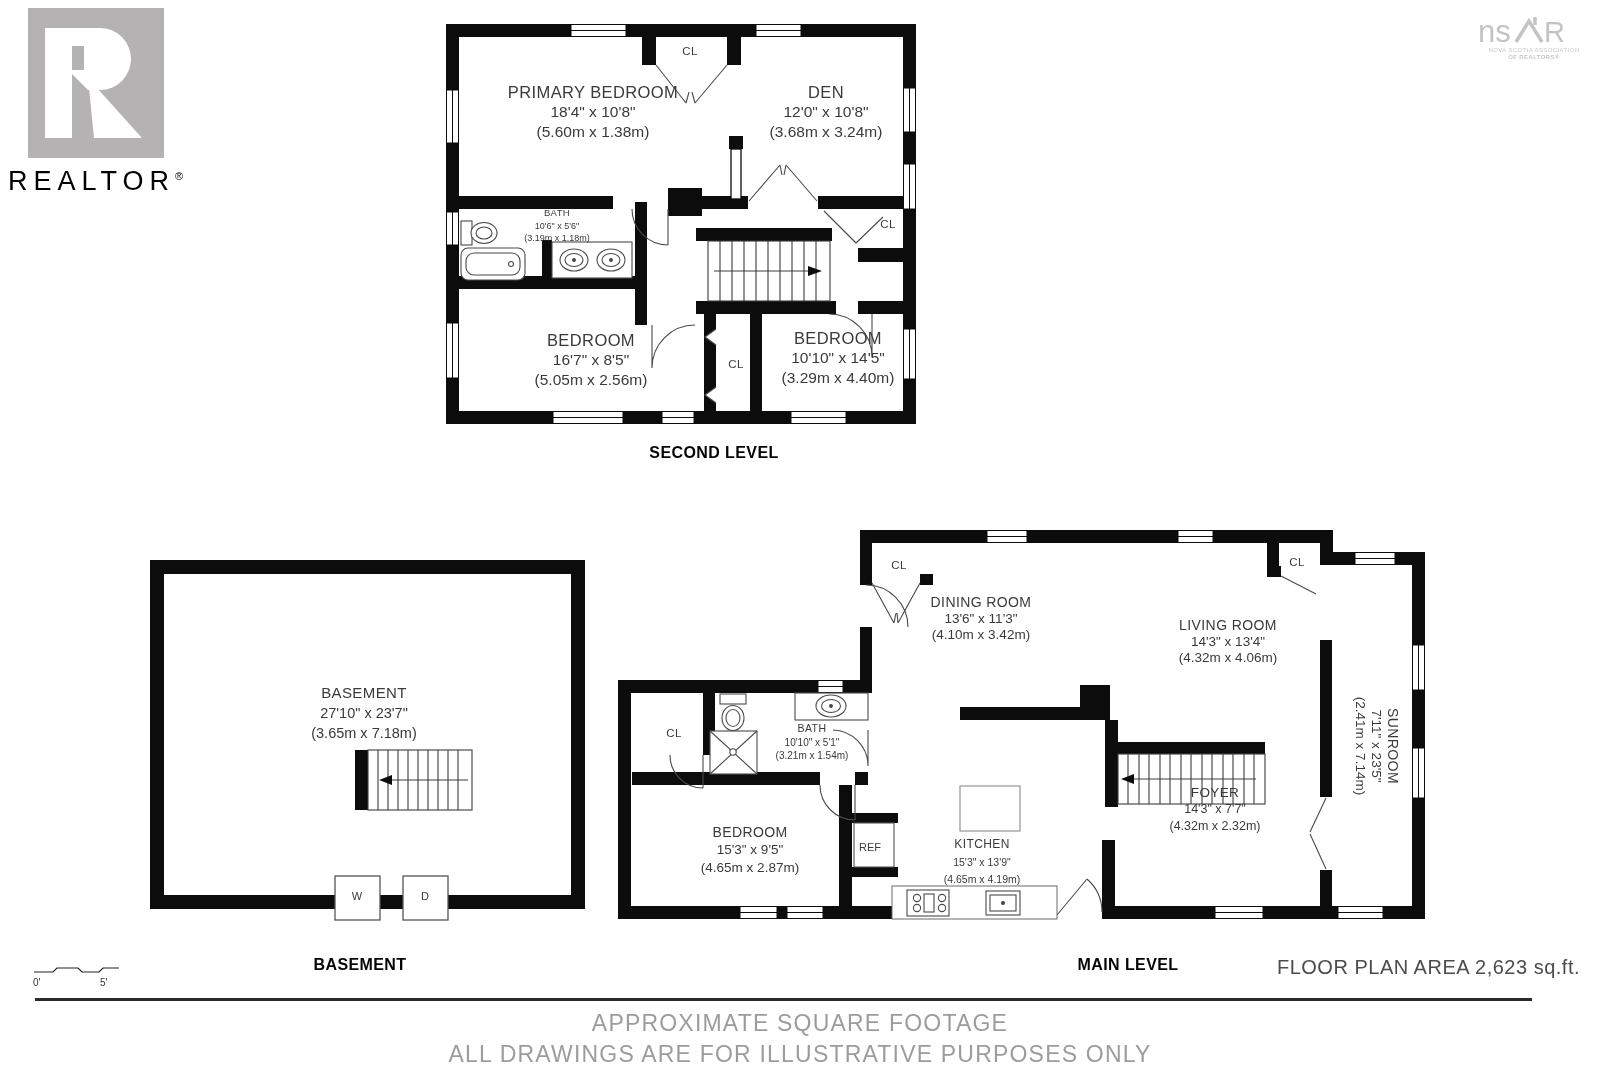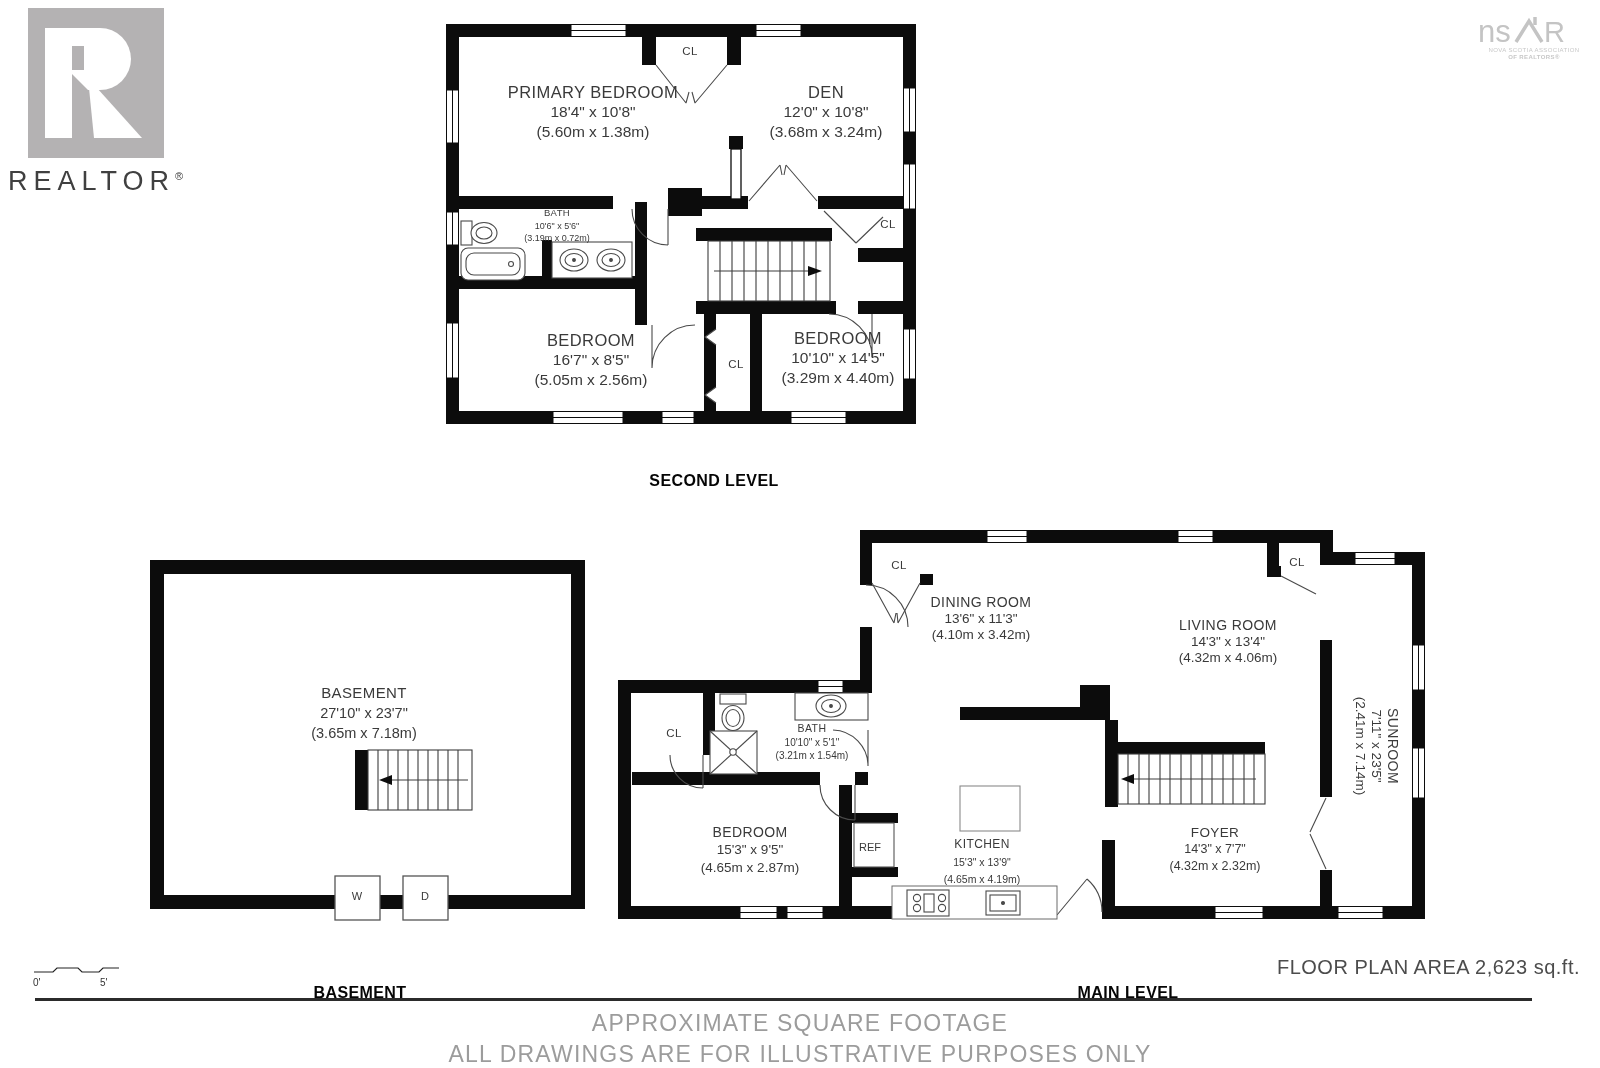--- a/index.html
+++ b/index.html
@@ -27,7 +27,7 @@
              color:#050505;letter-spacing:.4px;z-index:6;white-space:nowrap;margin-top:28px;}
   
   .realtor-text{position:absolute;left:8px;top:166px;font-size:27px;letter-spacing:6px;
-                color:#404040;z-index:4;}
+                color:#000000;z-index:4;}
   .realtor-text sup{font-size:11px;letter-spacing:0;}
   .nsar-sub{position:absolute;left:1476px;top:47px;width:116px;text-align:center;
             font-size:6px;color:#c7c7c7;letter-spacing:.4px;line-height:7px;z-index:4;}

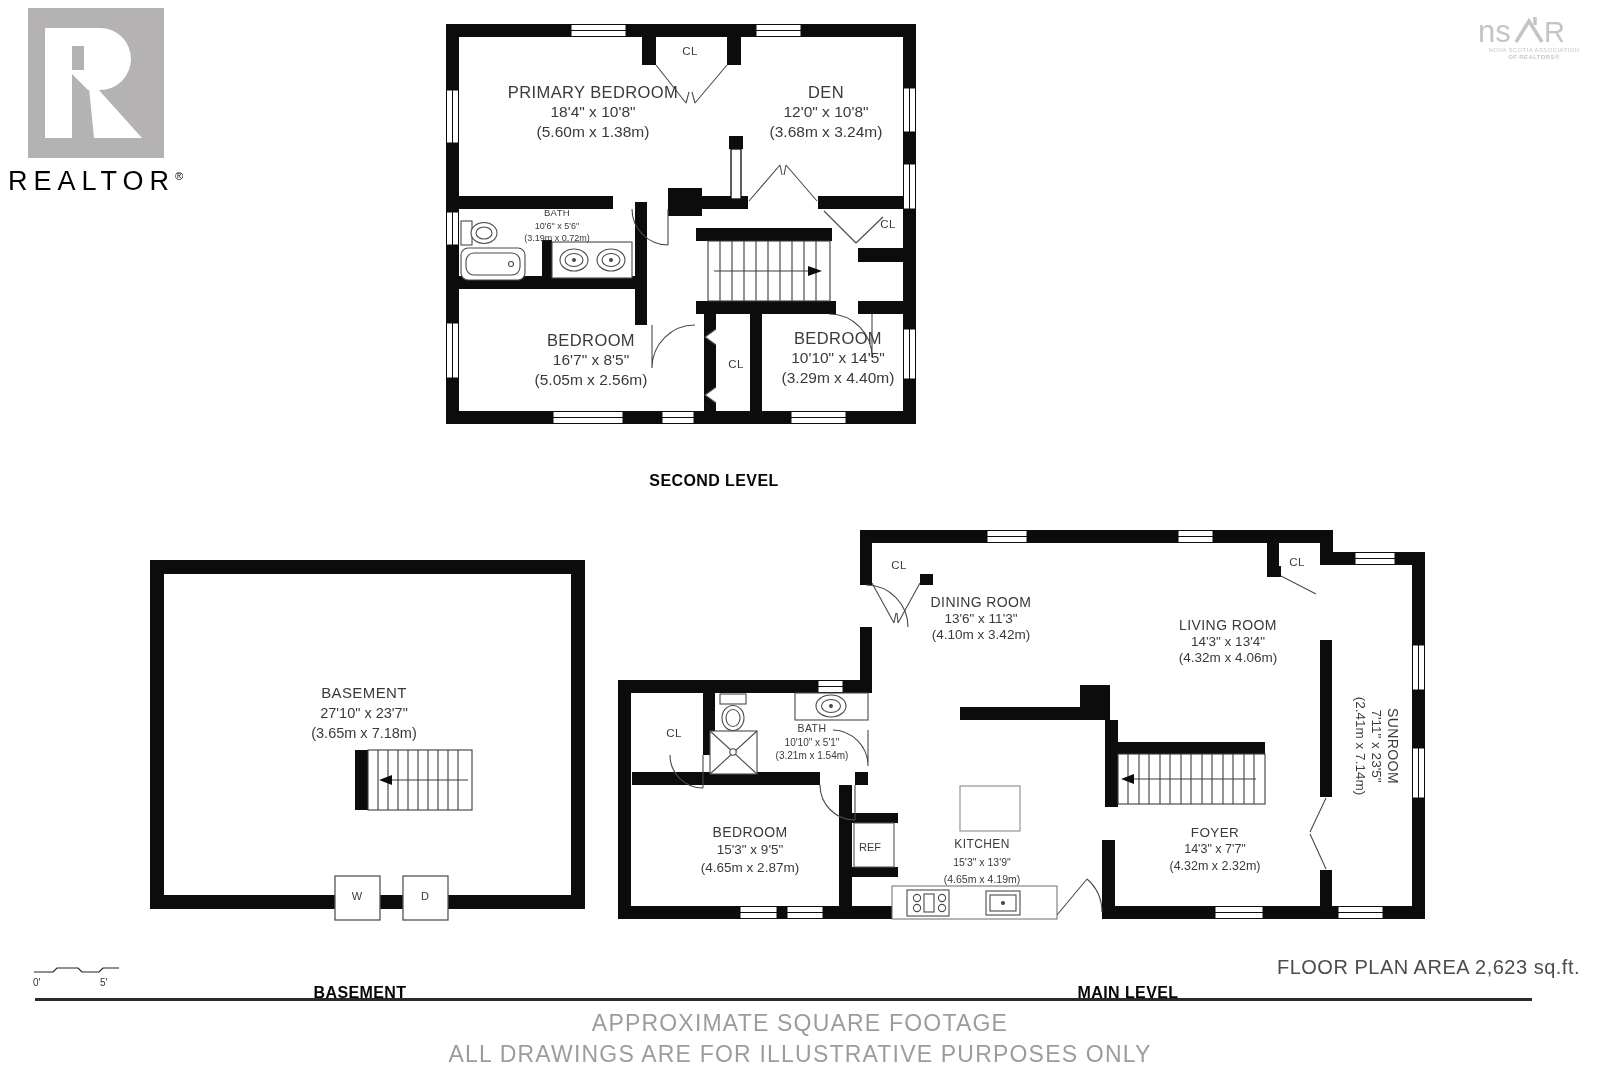--- a/index.html
+++ b/index.html
@@ -318,7 +318,7 @@
   <div class="room-label sz-xs" style="left:557px;top:207px">
     <span class="rn">BATH</span>
     <span class="rd">10'6" x 5'6"</span>
-    <span class="rd">(3.19m x 0.72m)</span>
+    <span class="rd">(3.19m x 1.18m)</span>
   </div>
   <div class="room-label sz-l" style="left:591px;top:330px">
     <span class="rn">BEDROOM</span>

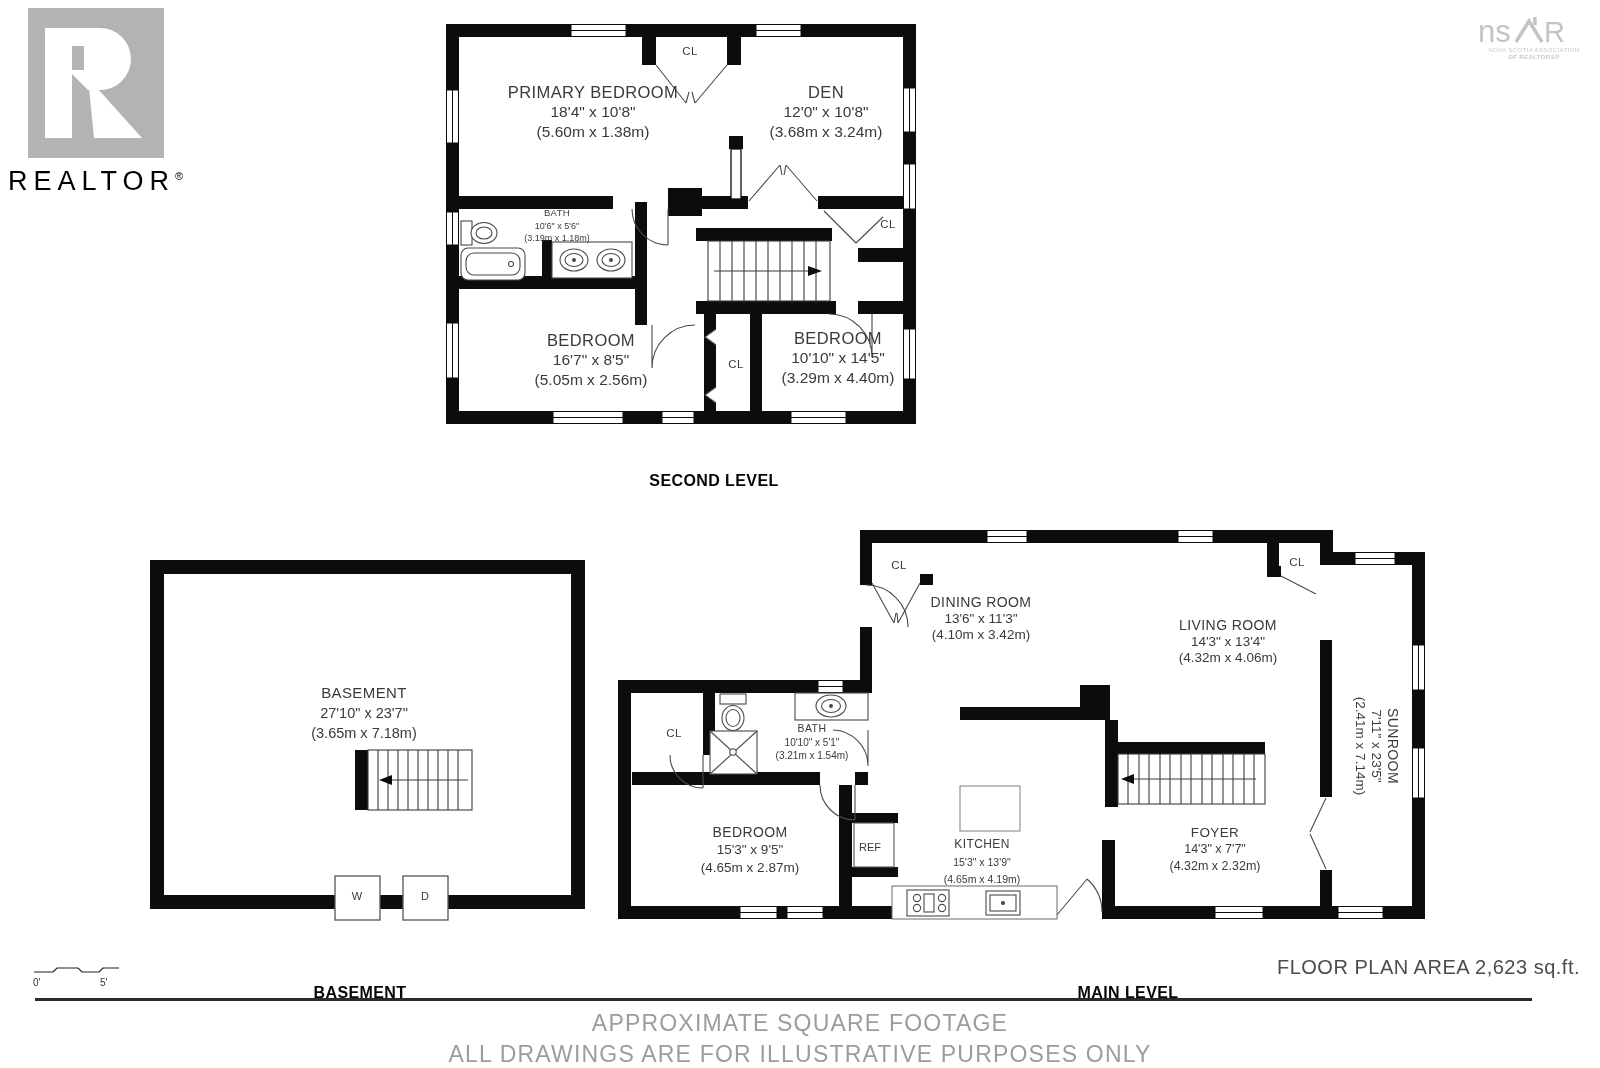--- a/index.html
+++ b/index.html
@@ -24,7 +24,7 @@
             color:#3a3a3a;z-index:6;white-space:nowrap;text-align:center;}
   .small-tag{position:absolute;transform:translateX(-50%);font-size:11px;color:#3a3a3a;z-index:6;}
   .lvl-title{position:absolute;transform:translateX(-50%);font-size:16px;font-weight:bold;
-             color:#050505;letter-spacing:.4px;z-index:6;white-space:nowrap;margin-top:28px;}
+             color:#050505;letter-spacing:.4px;z-index:6;white-space:nowrap;}
   
   .realtor-text{position:absolute;left:8px;top:166px;font-size:27px;letter-spacing:6px;
                 color:#000000;z-index:4;}

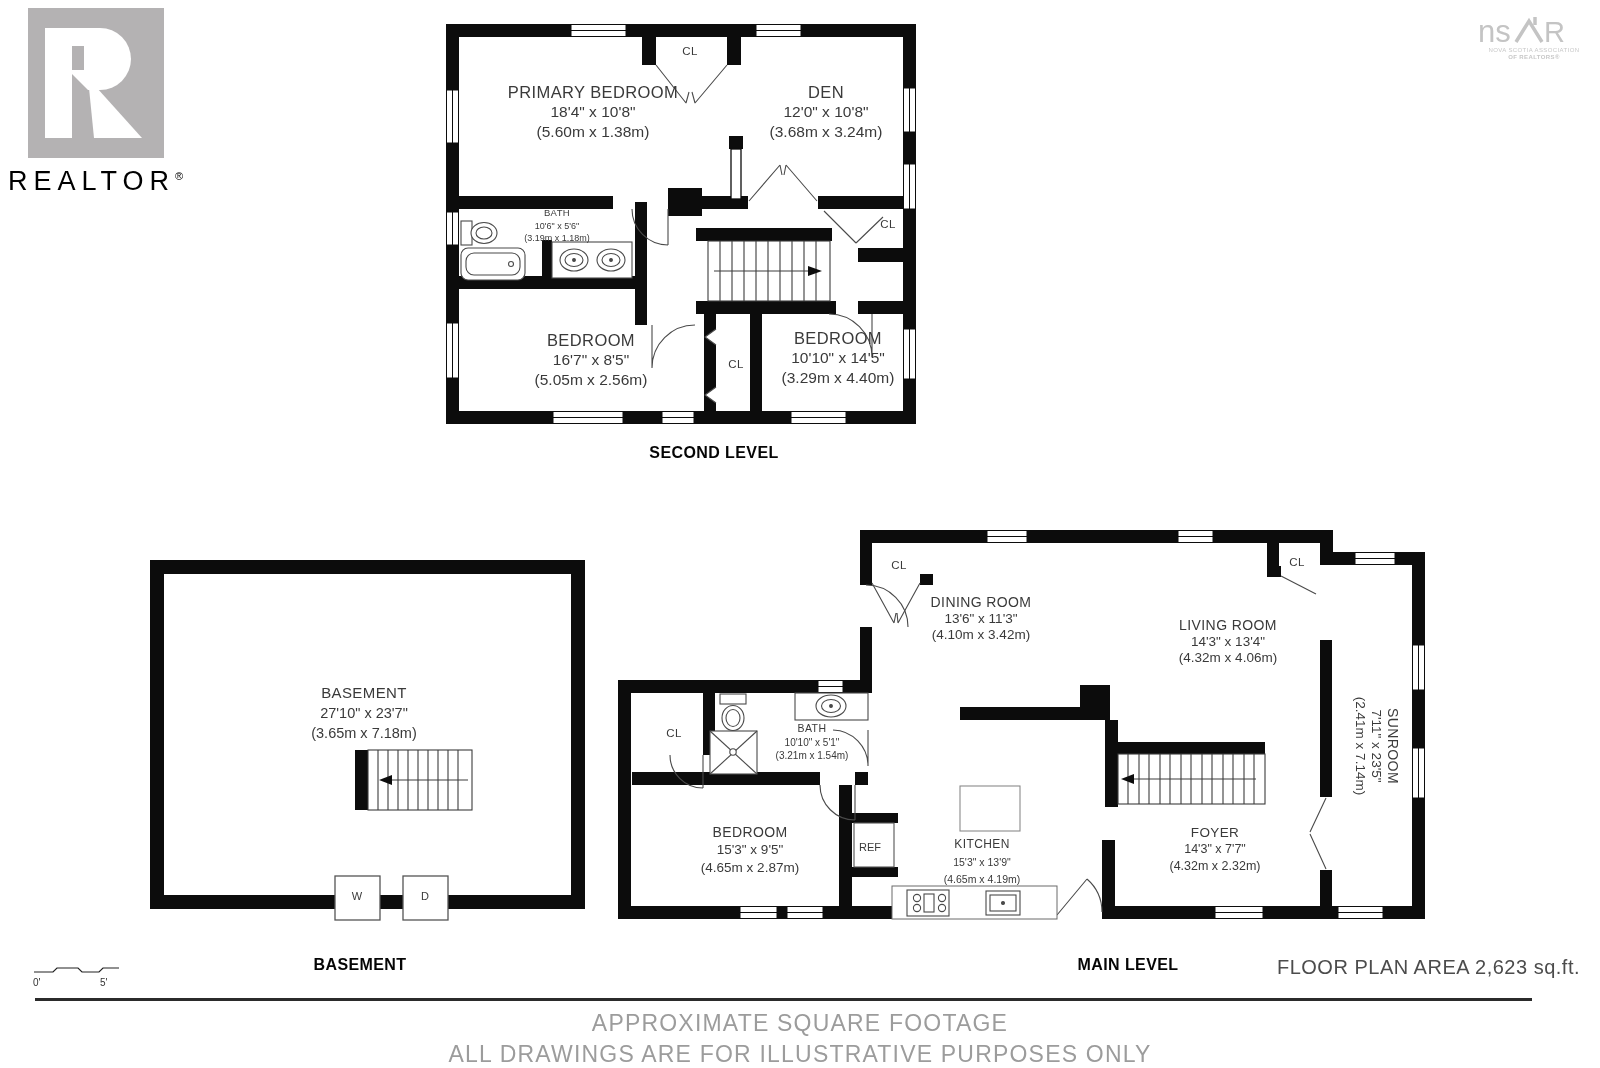--- a/index.html
+++ b/index.html
@@ -365,7 +365,7 @@
     <span class="rd">15'3" x 13'9"</span>
     <span class="rd">(4.65m x 4.19m)</span>
   </div>
-  <div class="room-label sz-f" style="left:1215px;top:824px">
+  <div class="room-label sz-f" style="left:1215px;top:784px">
     <span class="rn">FOYER</span>
     <span class="rd">14'3" x 7'7"</span>
     <span class="rd">(4.32m x 2.32m)</span>

